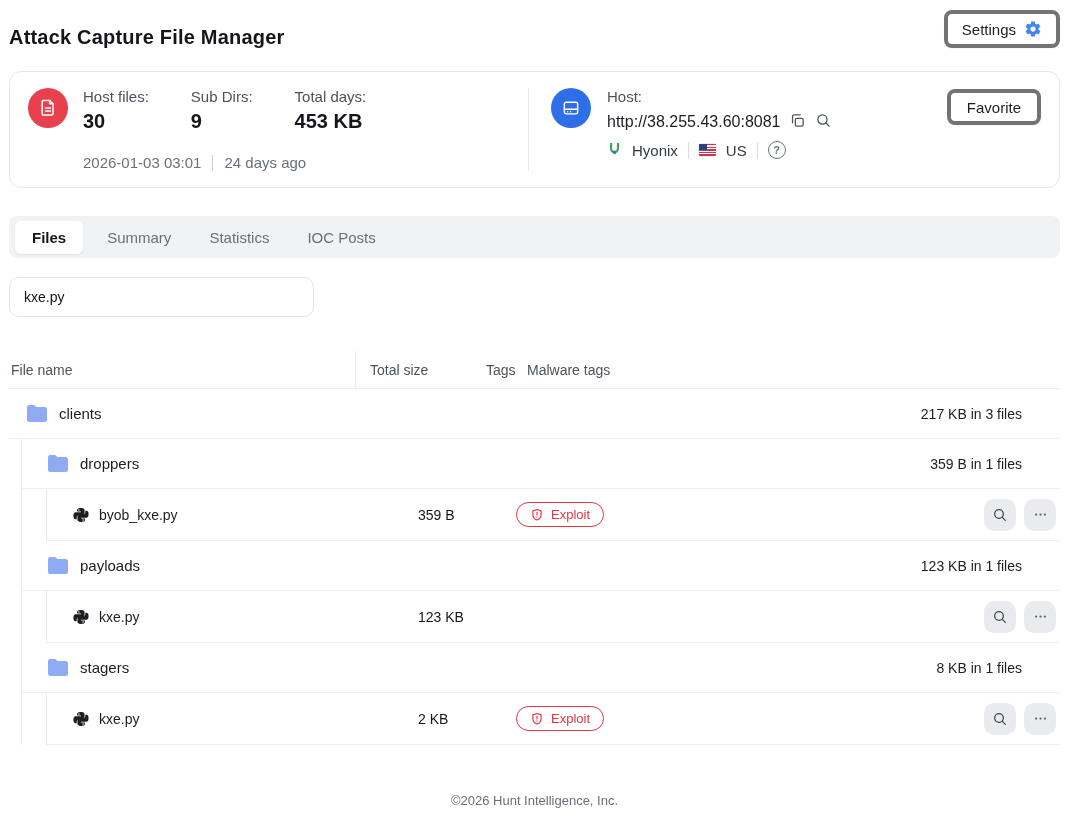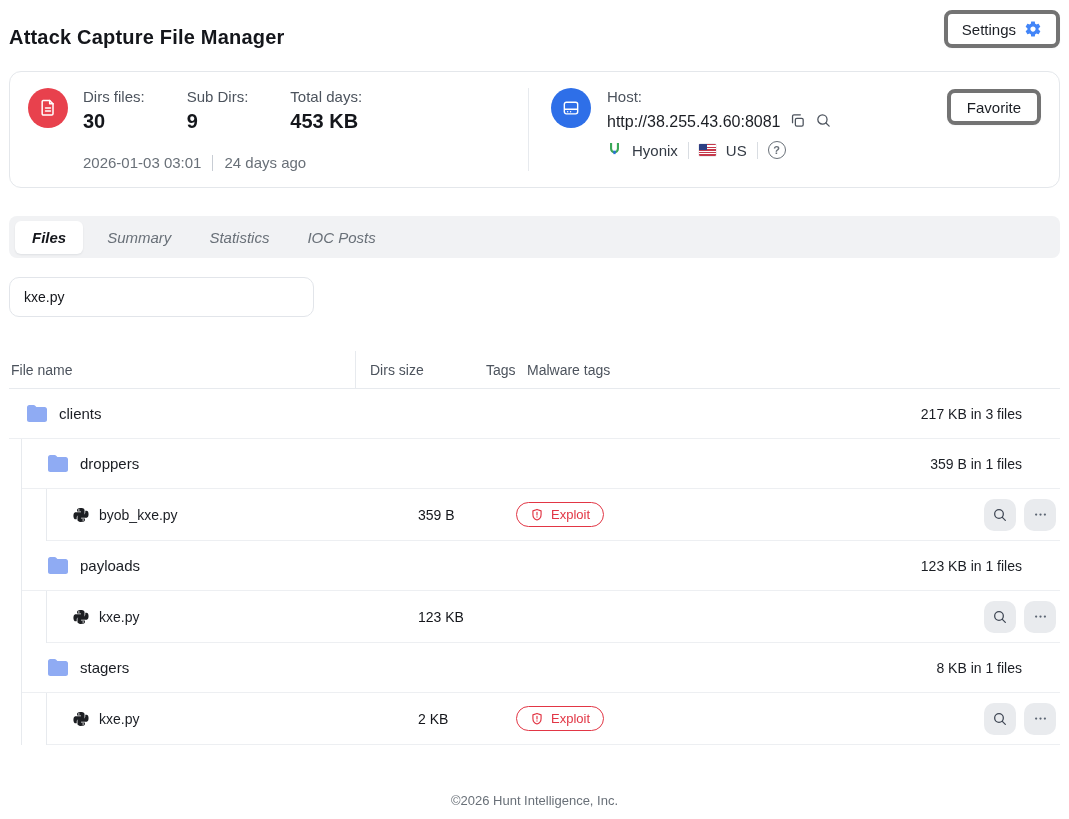--- a/index.html
+++ b/index.html
@@ -121,7 +121,7 @@
         </div>
         <div class="stats-group" id="stats-group">
             <div class="stat">
-              <div class="stat-label">Dirs files:</div>
+              <div class="stat-label">Host files:</div>
               <div class="stat-value">30</div>
             </div>
             <div class="stat">

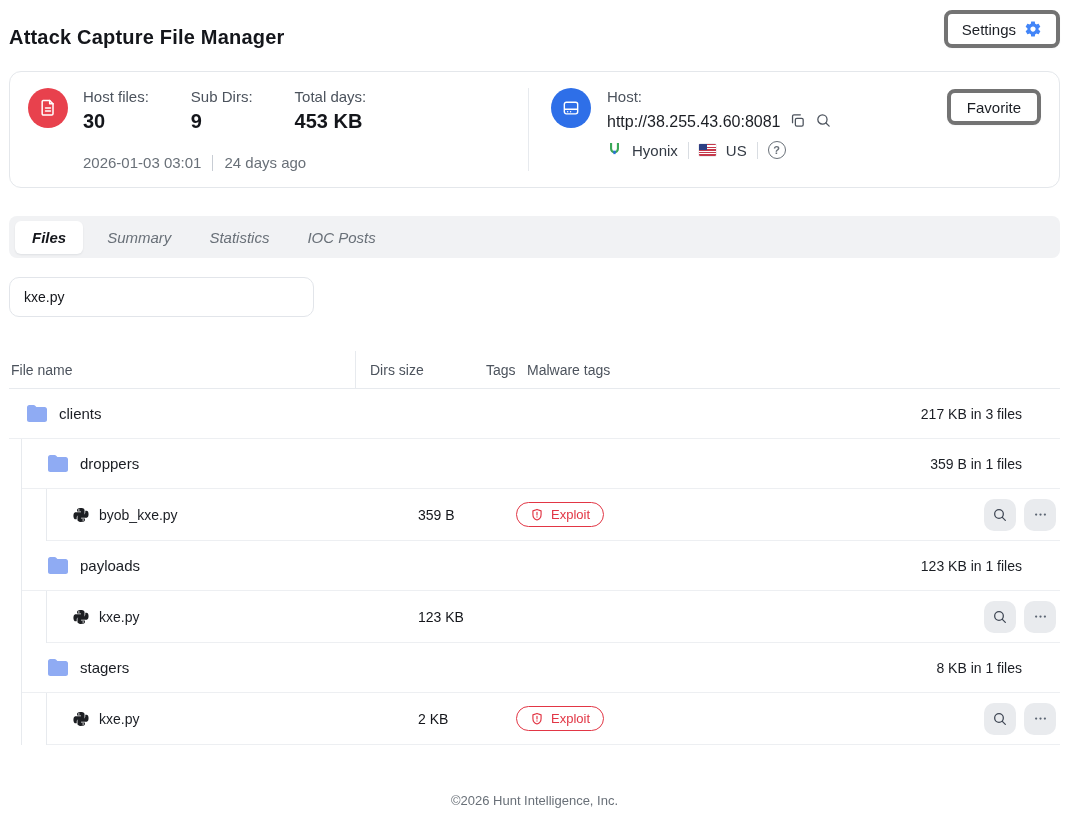--- a/index.html
+++ b/index.html
@@ -53,7 +53,7 @@
   
   .tabs { margin-top: 28px; background: #f1f2f4; border-radius: 8px; height: 42px;
           display: flex; align-items: center; padding: 4px 6px; gap: 10px; }
-  .tab { font-size: 15px; color: #697078; padding: 8px 14px; border-radius: 6px; cursor: pointer; background: transparent; border: none; font-family: inherit; font-style: italic; }
+  .tab { font-size: 15px; color: #697078; padding: 8px 14px; border-radius: 6px; cursor: pointer; background: transparent; border: none; font-family: inherit; }
   .tab.active { background: #fff; color: #14161b; font-weight: bold; box-shadow: 0 1px 2px rgba(16,24,40,.08); padding: 8px 17px; }
 
   

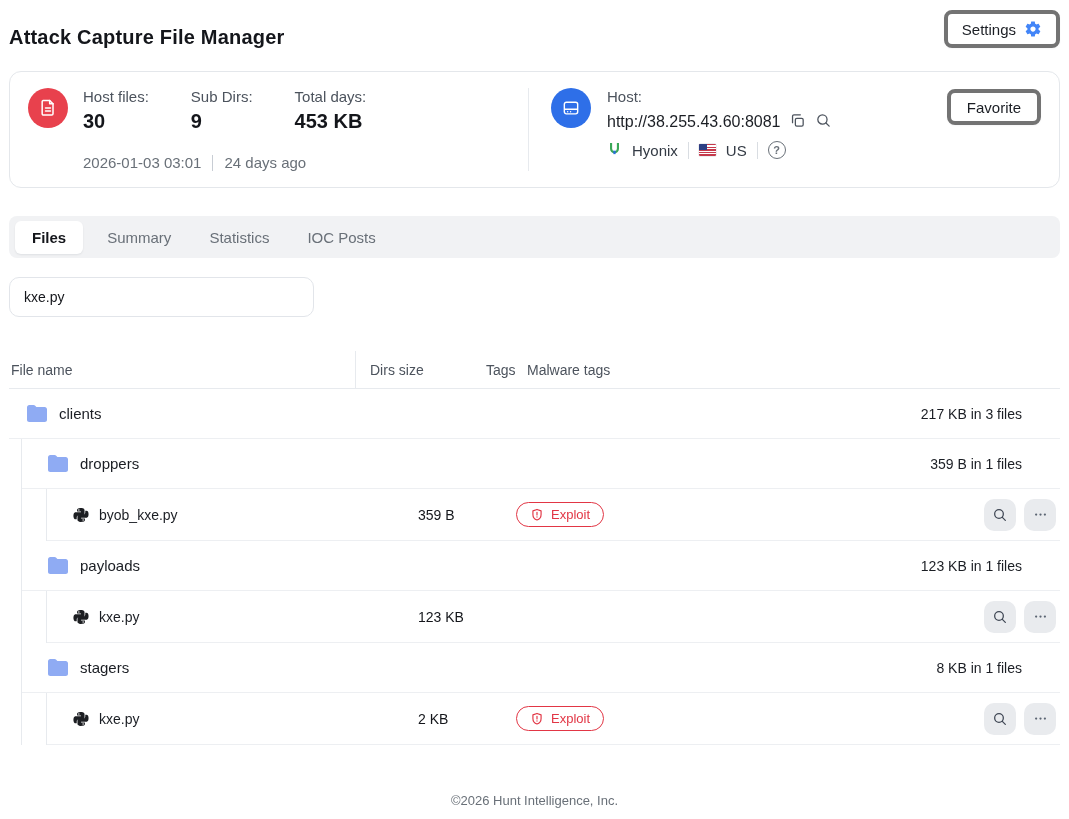--- a/index.html
+++ b/index.html
@@ -205,7 +205,7 @@
   <div class="file-table">
     <div class="thead">
       <div class="th-name">File name</div>
-      <div class="th-size">Dirs size</div>
+      <div class="th-size">Total size</div>
       <div class="th-tags">Tags</div>
       <div class="th-malware">Malware tags</div>
     </div>

